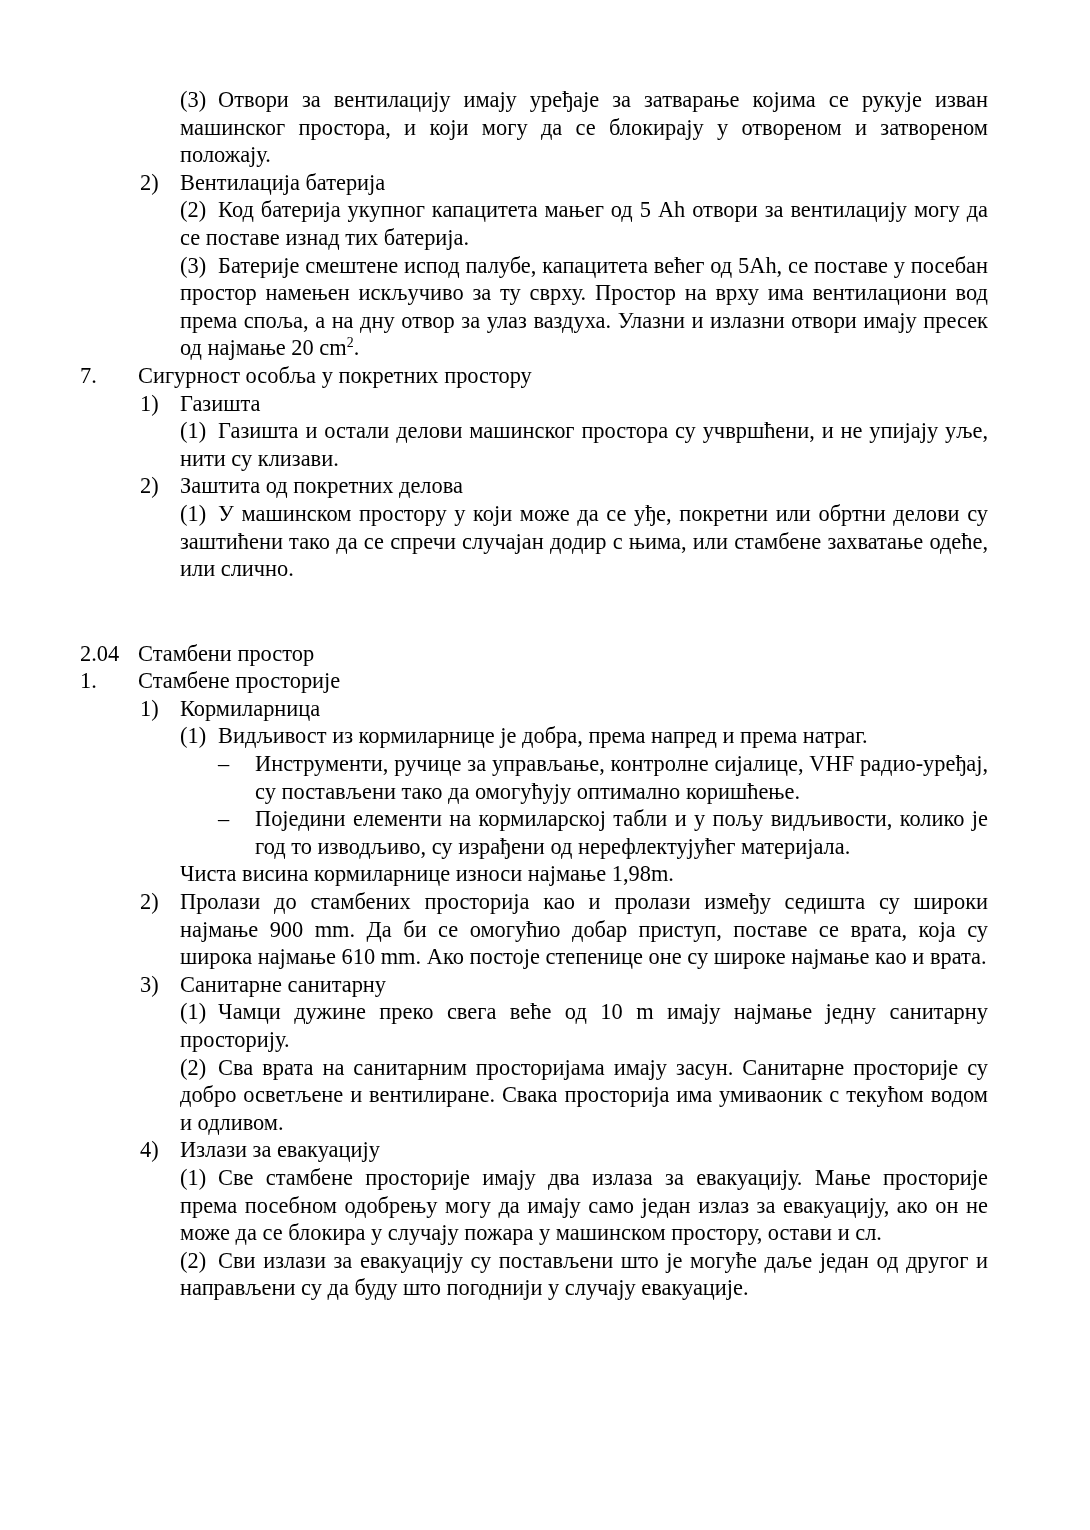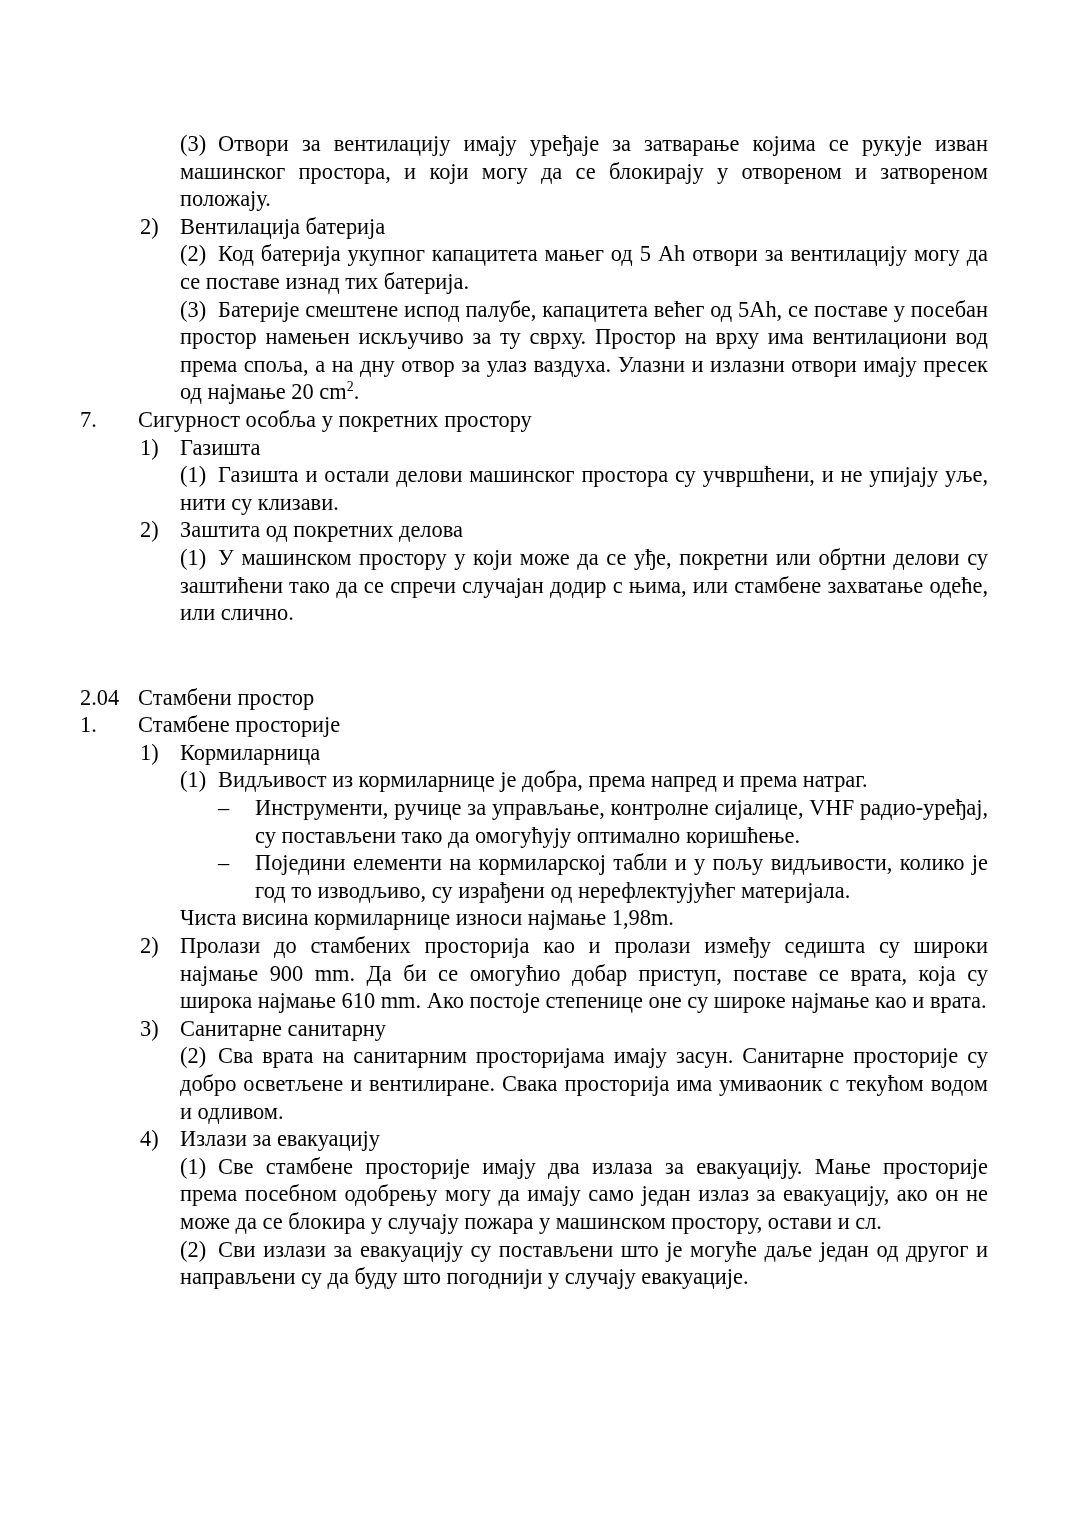--- a/index.html
+++ b/index.html
@@ -15,7 +15,6 @@
     overflow: hidden;
     font-family: "Liberation Serif", "DejaVu Serif", serif;
     color: #000000;
-    margin-top: 44px;
   }
   .content {
     position: absolute;

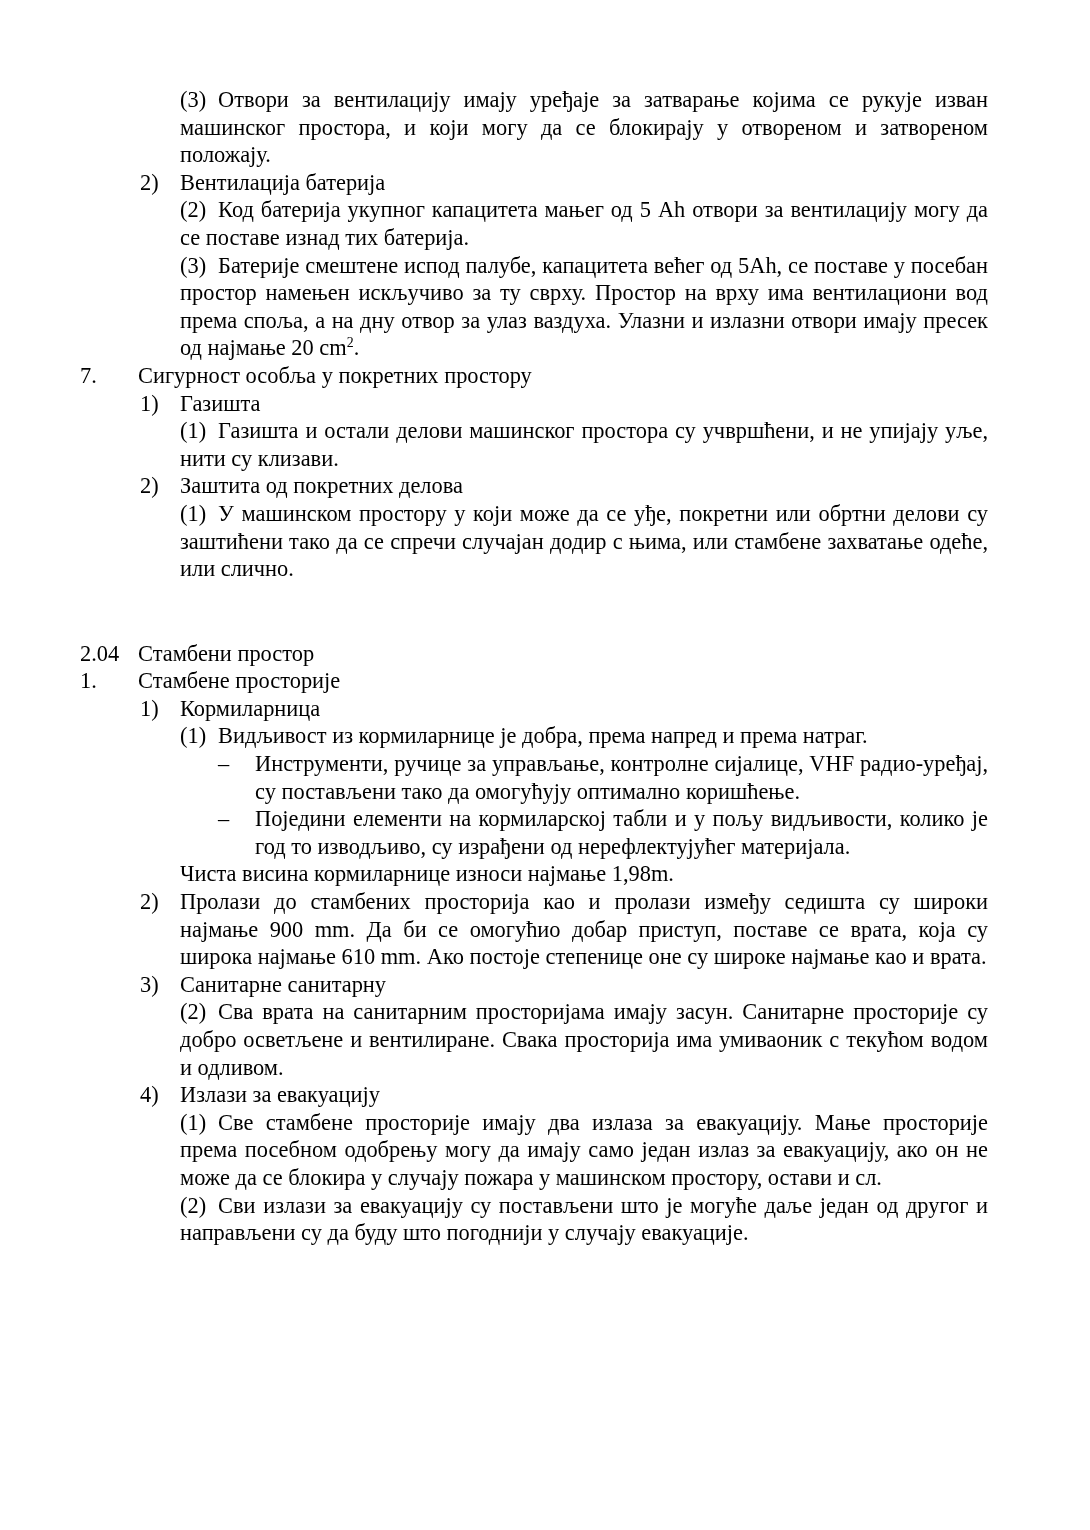--- a/index.html
+++ b/index.html
@@ -85,6 +85,7 @@
       <div class="row row-p"><span>Чиста висина кормиларнице износи најмање 1,98m.</span></div>
       <div class="row row-b"><span class="label">2)</span><span>Пролази до стамбених просторија као и пролази између седишта су широки најмање 900 mm. Да би се омогућио добар приступ, поставе се врата, која су широка најмање 610 mm. Ако постоје степенице оне су широке најмање као и врата.</span></div>
       <div class="row row-b"><span class="label">3)</span><span>Санитарне санитарну</span></div>
+      <div class="row row-c"><span class="label">(1)</span><span>Чамци дужине преко свега веће од 10 m имају најмање једну санитарну просторију.</span></div>
       <div class="row row-c"><span class="label">(2)</span><span>Сва врата на санитарним просторијама имају засун. Санитарне просторије су добро осветљене и вентилиране. Свака просторија има умиваоник с текућом водом и одливом.</span></div>
       <div class="row row-b"><span class="label">4)</span><span>Излази за евакуацију</span></div>
       <div class="row row-c"><span class="label">(1)</span><span>Све стамбене просторије имају два излаза за евакуацију. Мање просторије према посебном одобрењу могу да имају само један излаз за евакуацију, ако он не може да се блокира у случају пожара у машинском простору, остави и сл.</span></div>

